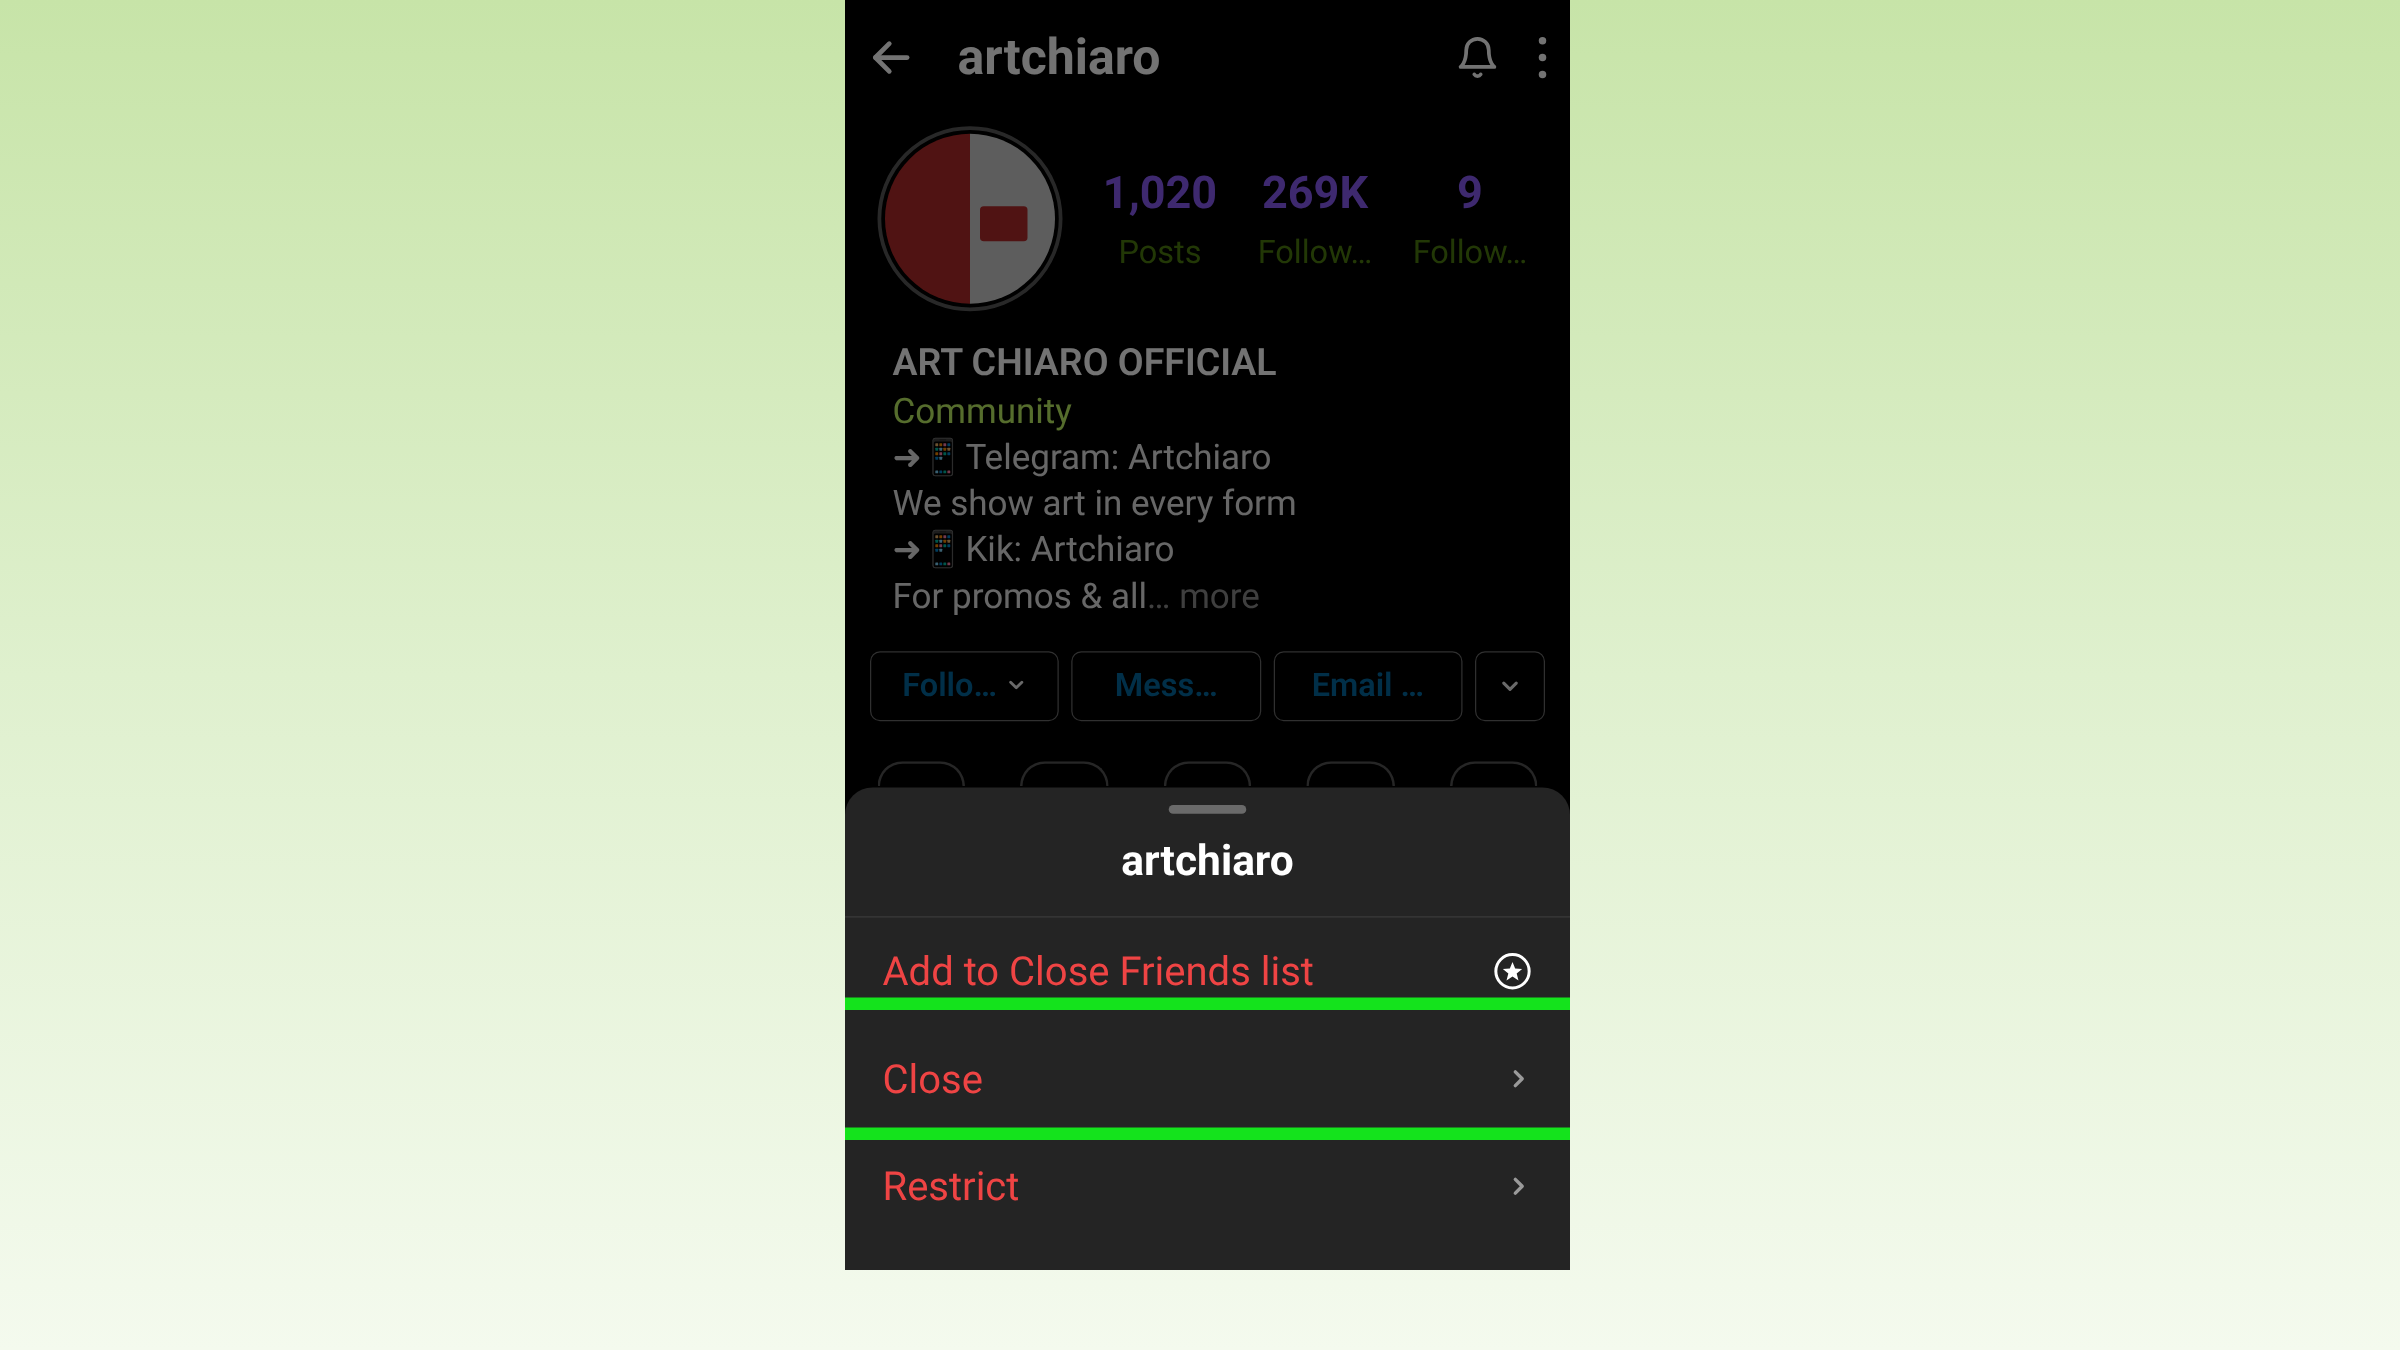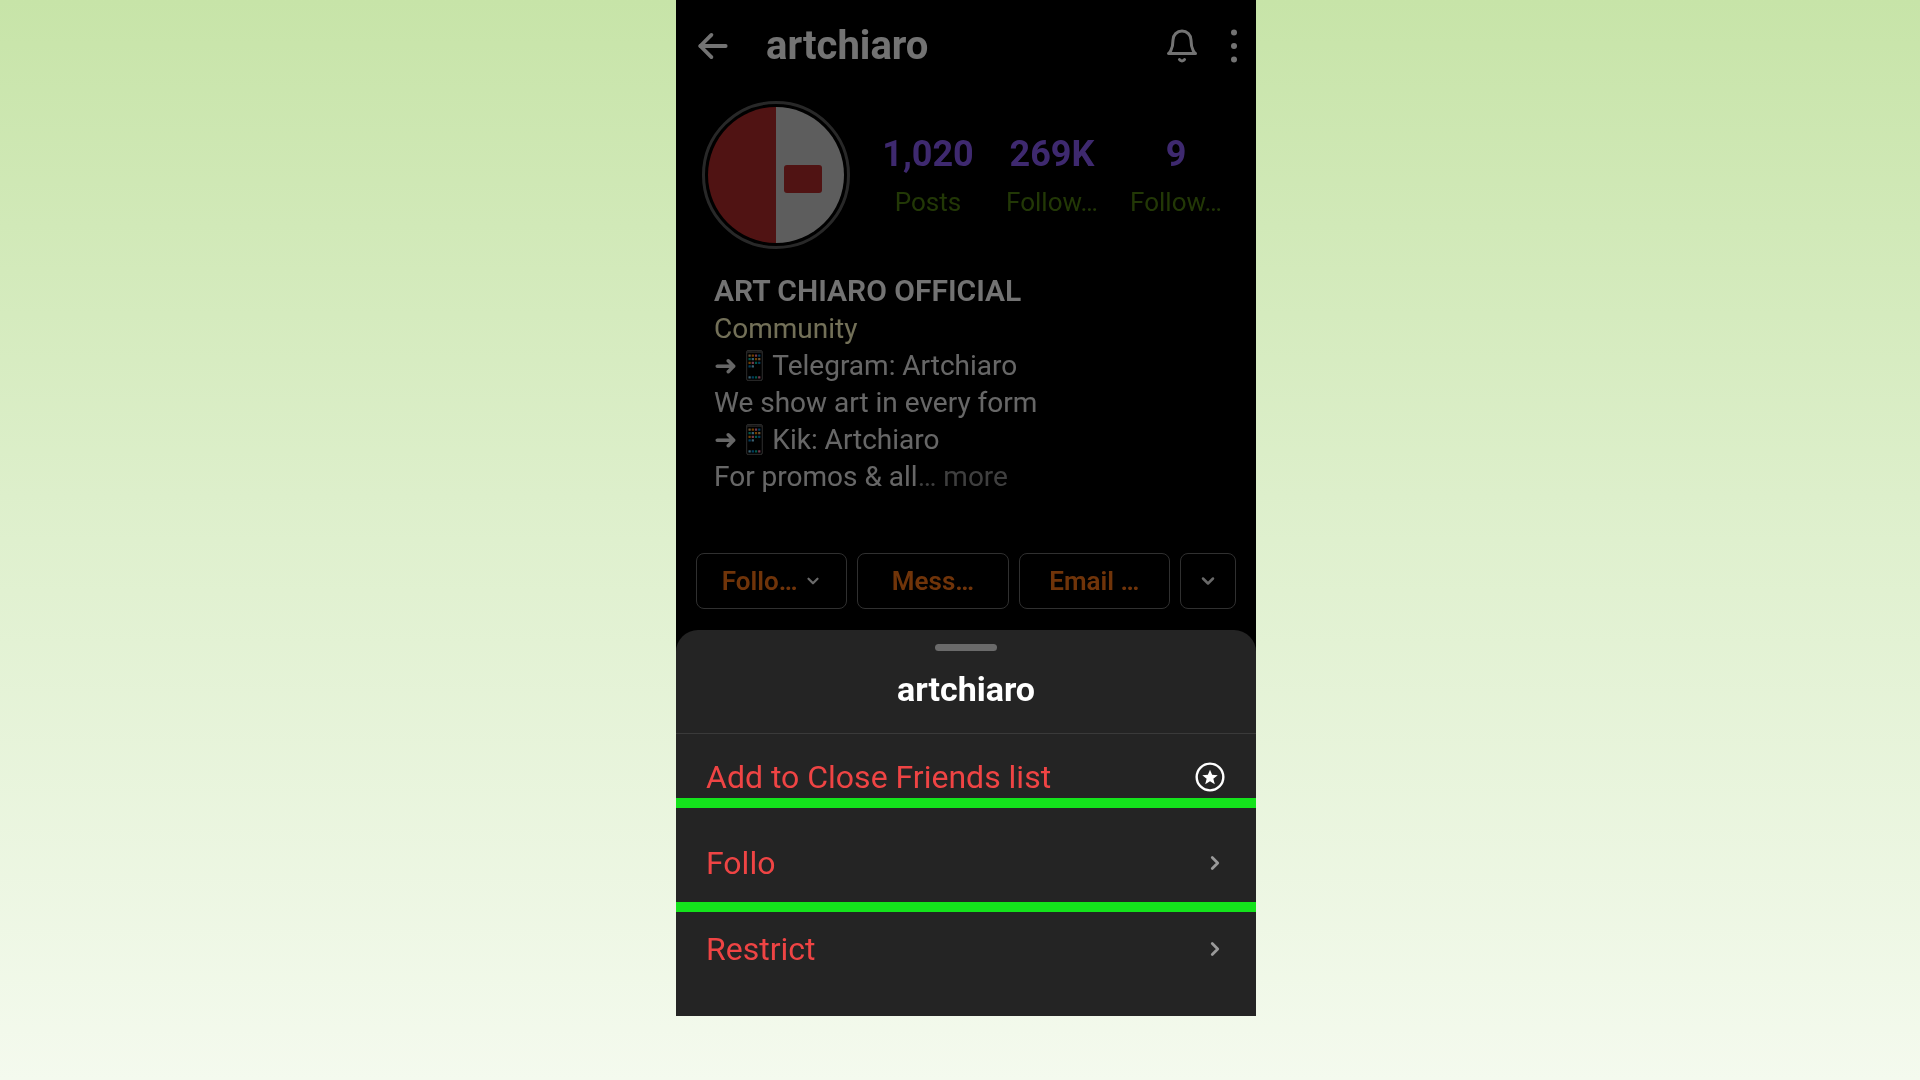--- a/index.html
+++ b/index.html
@@ -92,7 +92,7 @@
     z-index: 2;
   }
   .bio-name { color: #fff; font-size: 30px; font-weight: 600; }
-  .bio-category { color: #fef9c3; font-size: 28px; margin-top: 4px; }
+  .bio-category { color: #bef264; font-size: 28px; margin-top: 4px; }
   .bio-line { color: #e5e5e5; font-size: 28px; margin-top: 4px; }
   .bio-more { color: #8c8c8c; }
   .action-row {

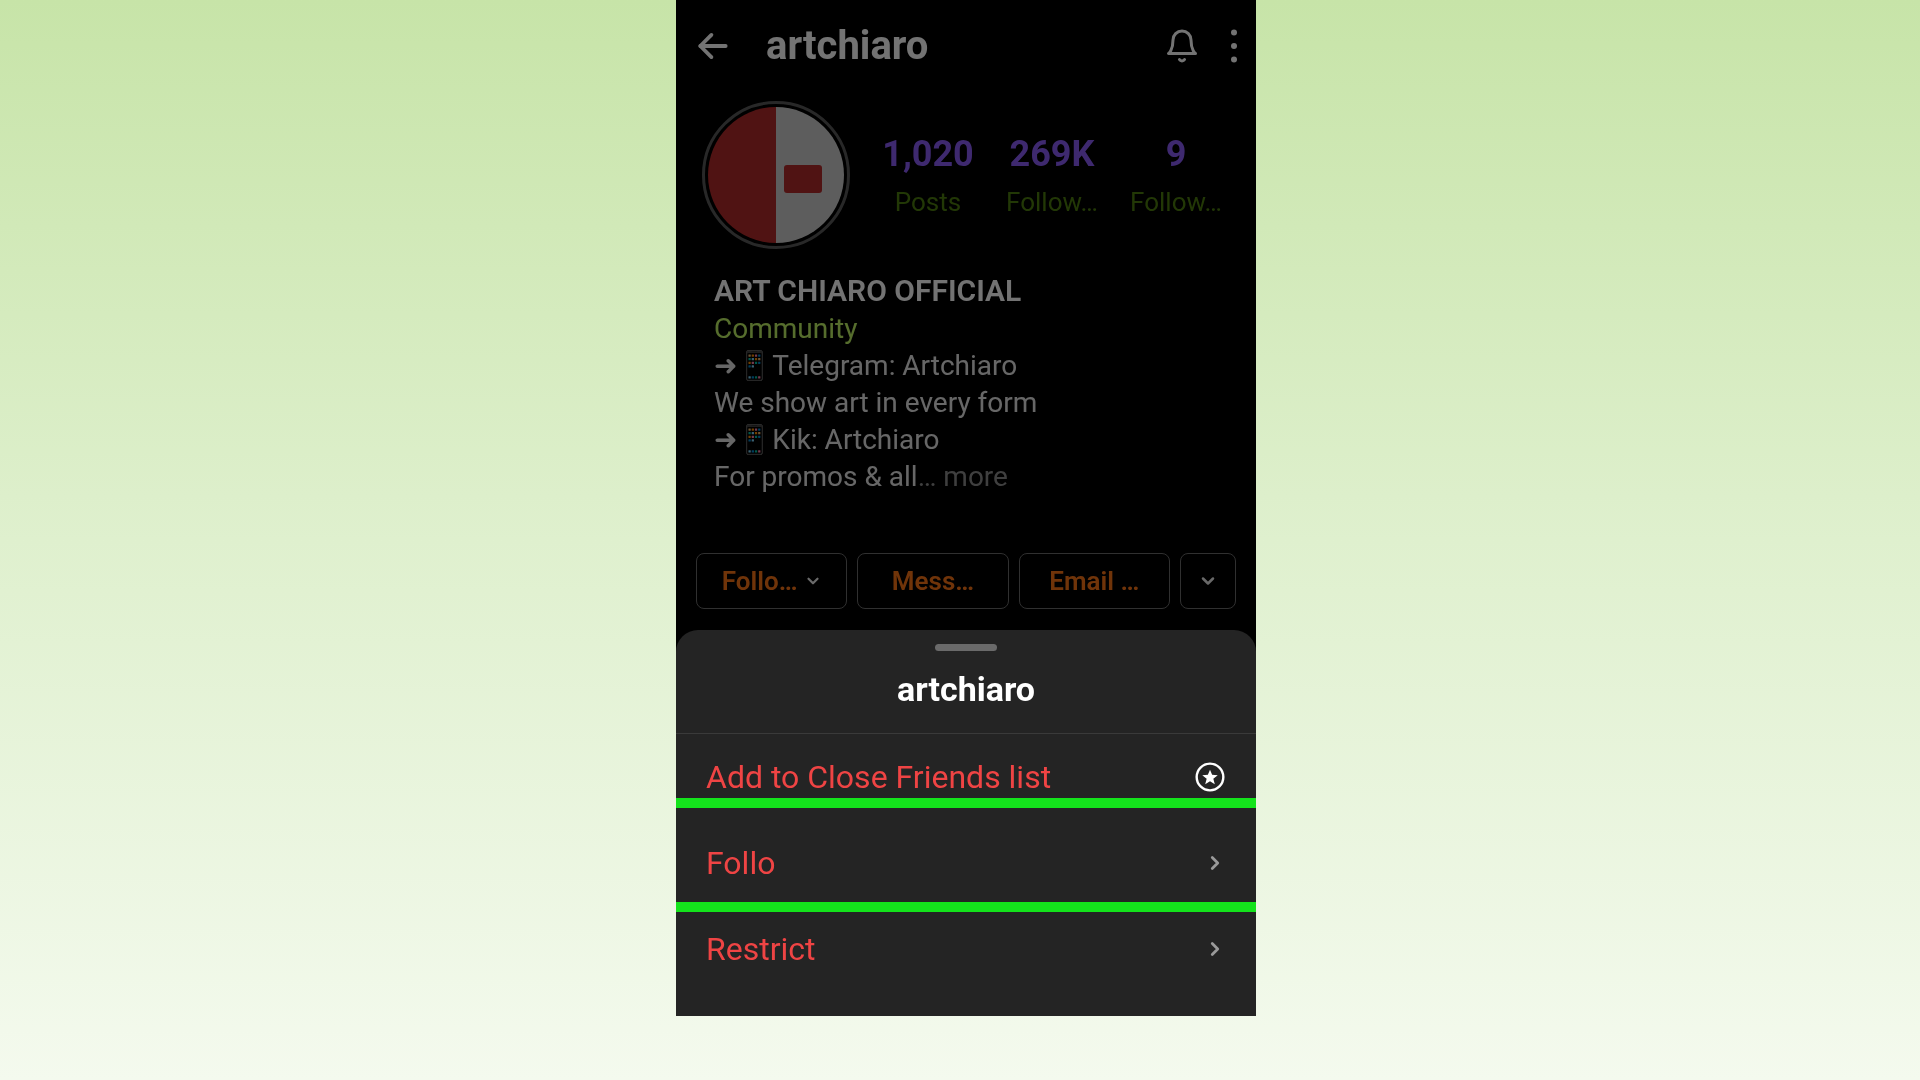--- a/index.html
+++ b/index.html
@@ -105,7 +105,7 @@
   .action-btn {
     border: 1.5px solid #6a6a6a;
     border-radius: 8px;
-    color: #f97316;
+    color: #0369a1;
     font-size: 26px;
     font-weight: 600;
     height: 56px;
@@ -117,7 +117,6 @@
     overflow: hidden;
     text-overflow: ellipsis;
     background: transparent;
-    margin-top: 32px;
   }
   .action-btn.following { flex: 1.1; }
   .action-btn.message { flex: 1.1; }

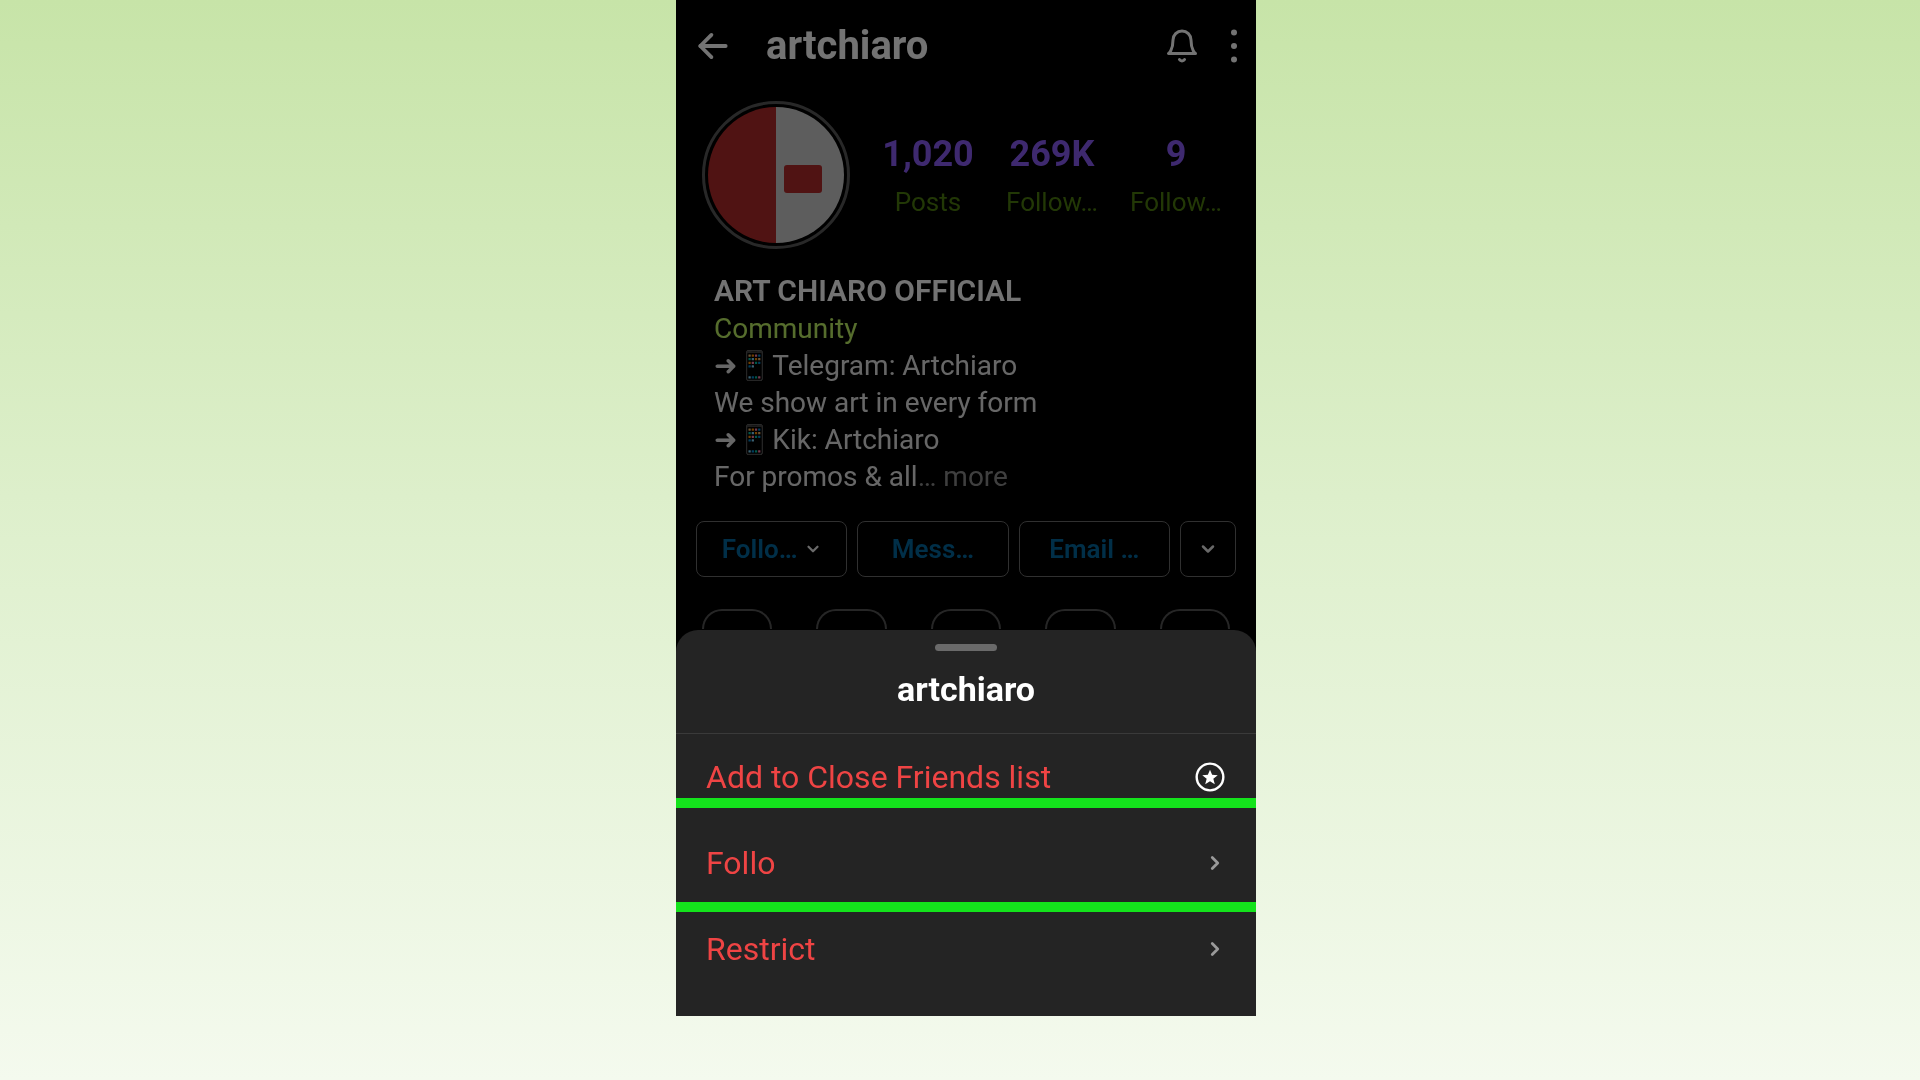--- a/index.html
+++ b/index.html
@@ -296,7 +296,7 @@
     </div>
 
     <div class="sheet-item" style="position:relative">
-      <span class="sheet-item-label">Follo</span>
+      <span class="sheet-item-label">Close</span>
       <span class="sheet-icon">
         <svg width="22" height="22" viewBox="0 0 24 24" fill="none" stroke="#9a9a9a" stroke-width="3" stroke-linecap="round" stroke-linejoin="round">
             <polyline points="9 18 15 12 9 6"></polyline>

